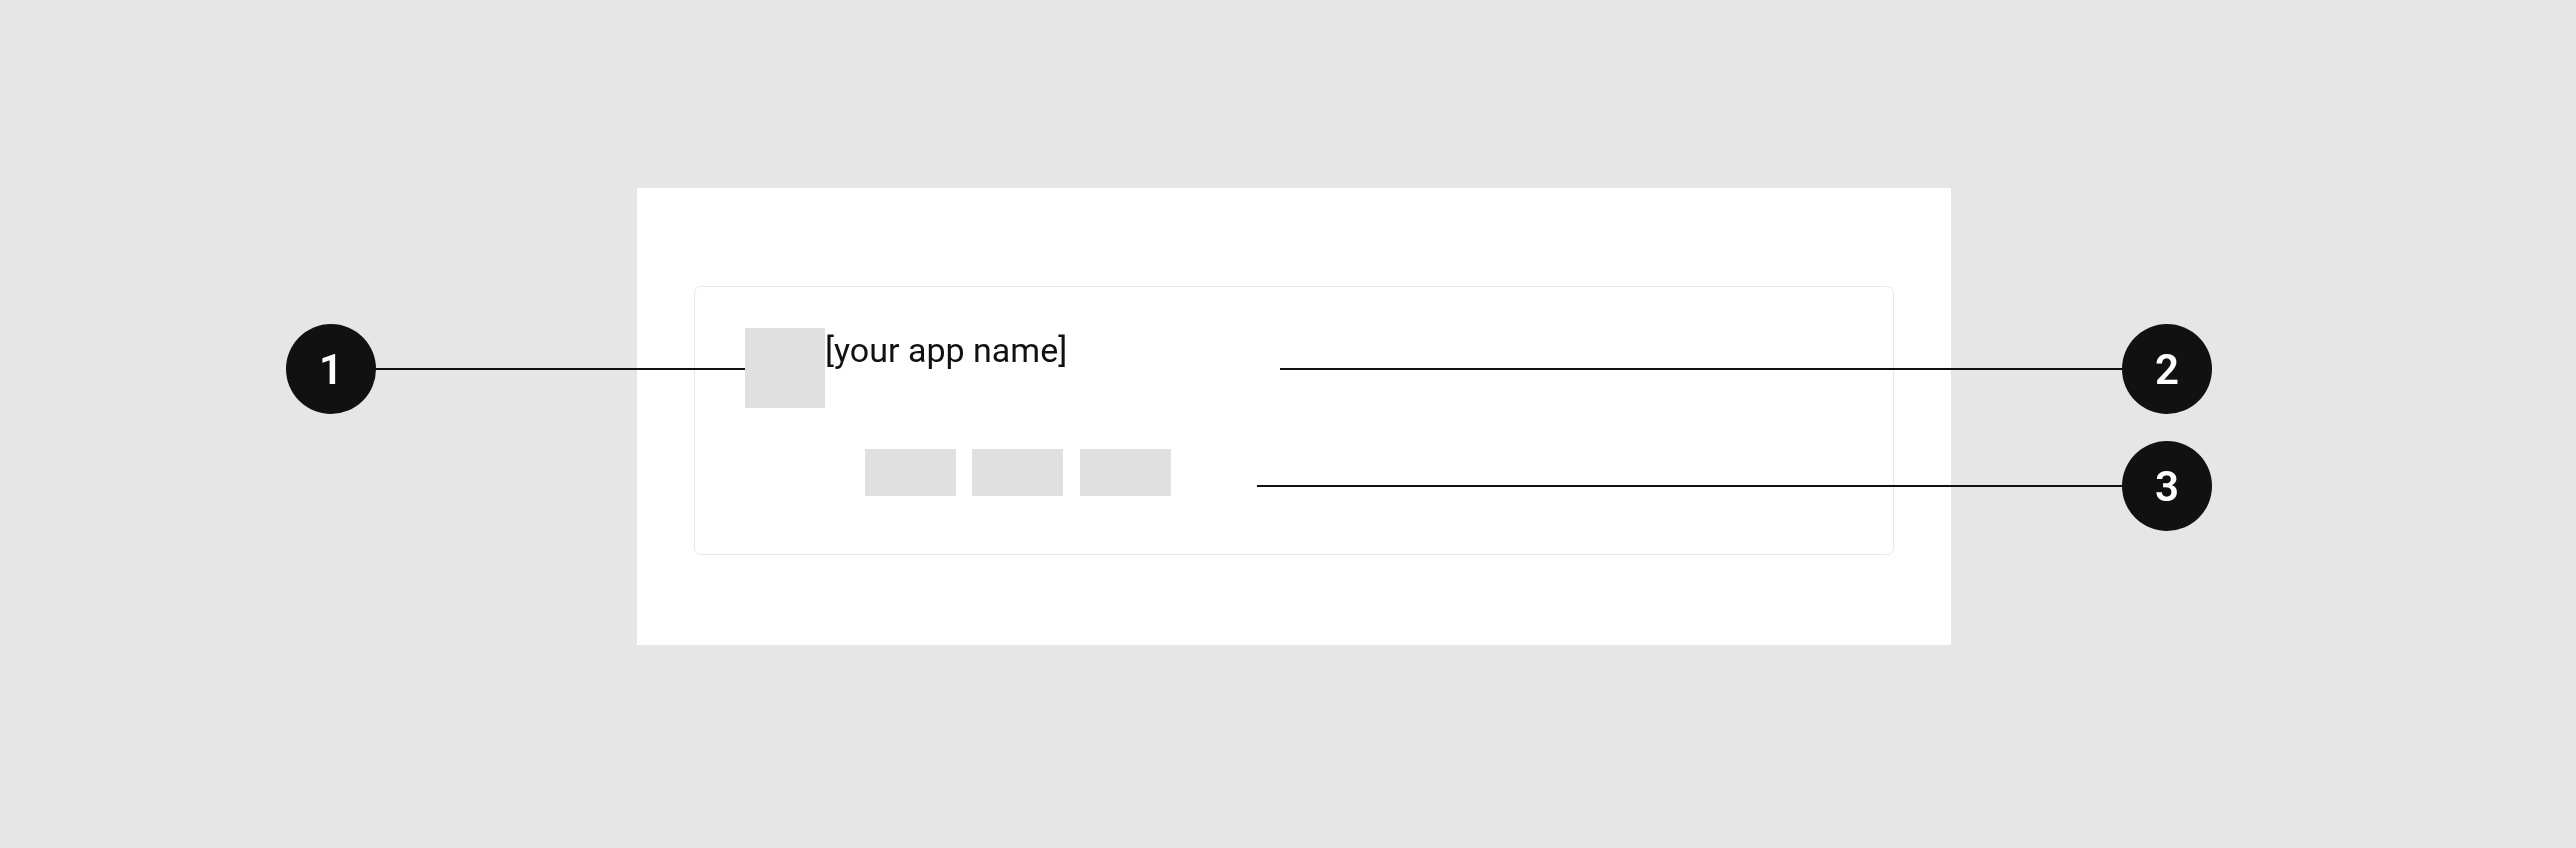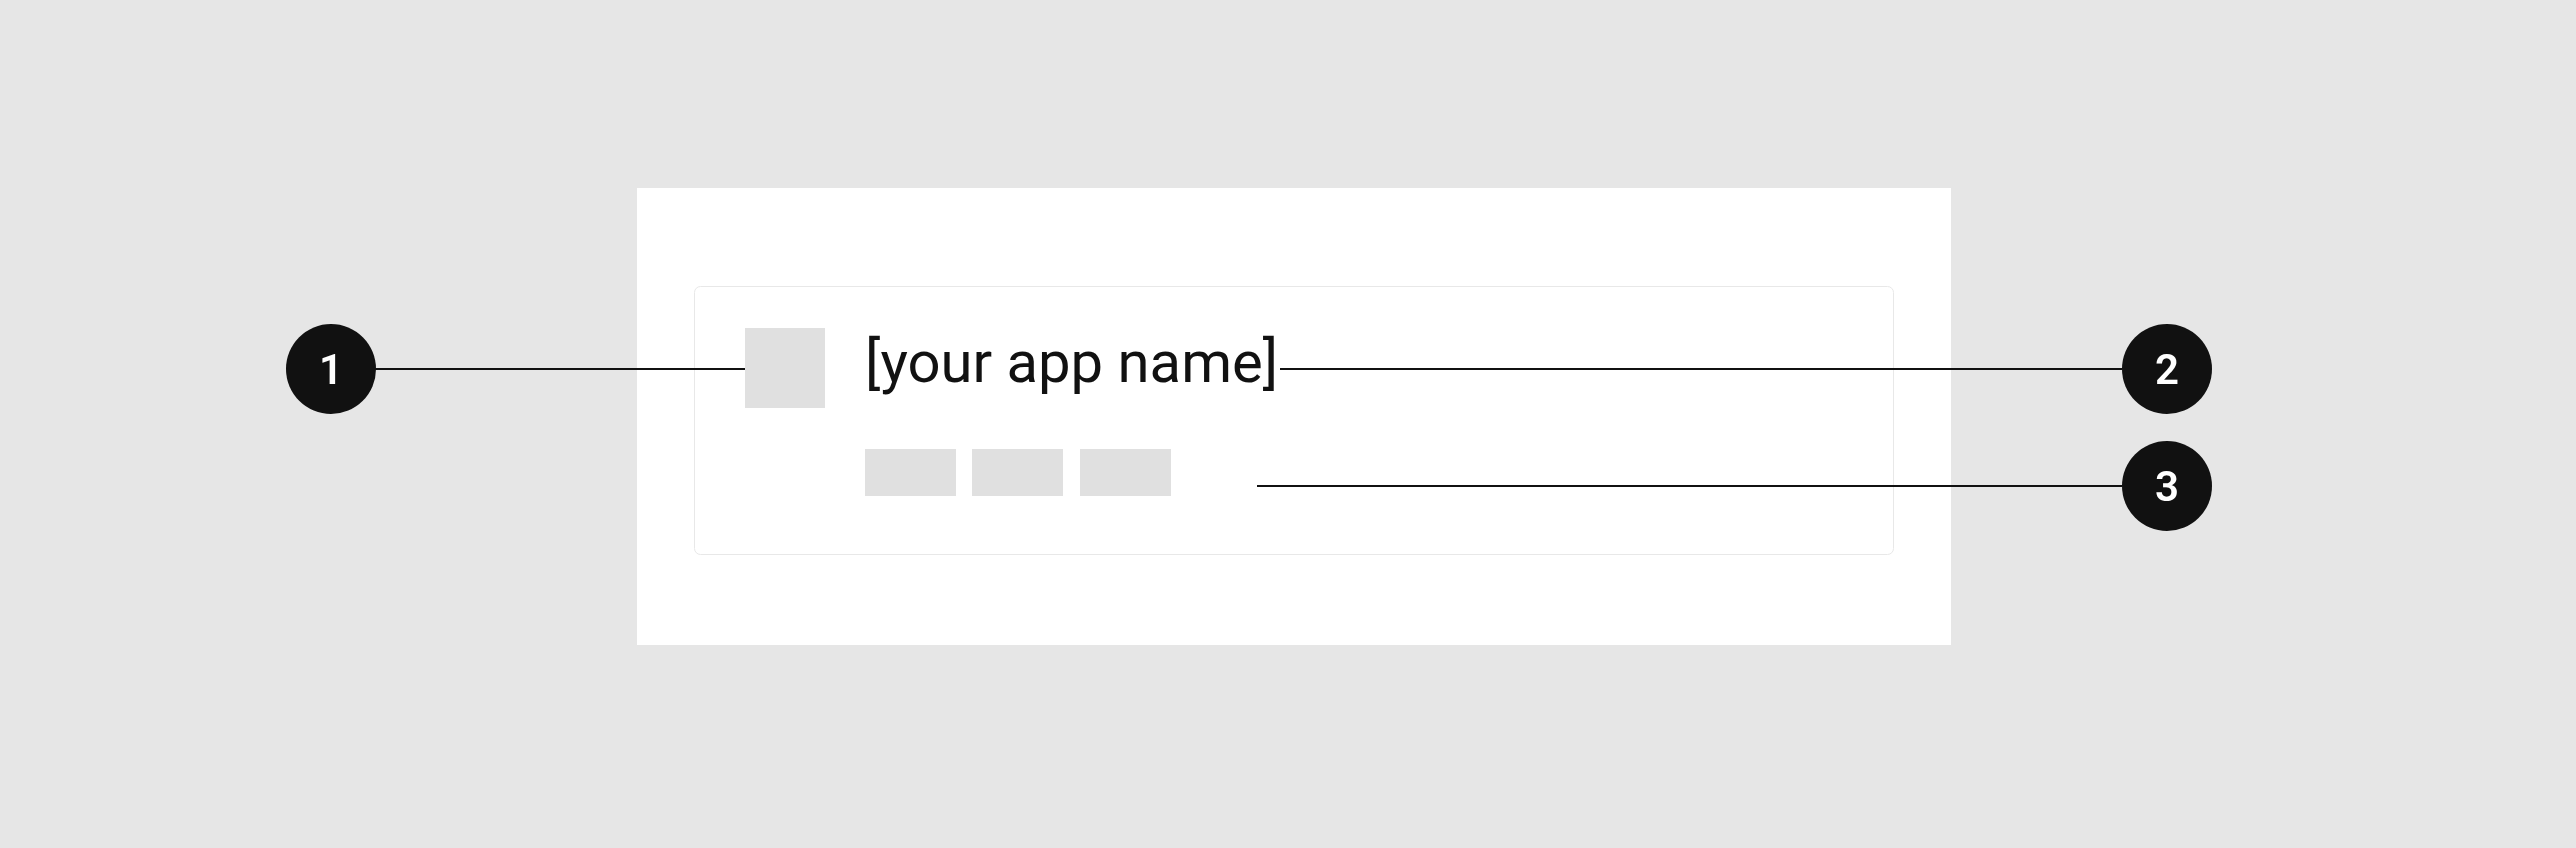--- a/index.html
+++ b/index.html
@@ -49,9 +49,9 @@
   
   .app-name {
     position: absolute;
-    left: 865px;
+    left: 825px;
     top: 333px;
-    font-size: 58px;
+    font-size: 34px;
     color: #111111;
     font-weight: 400;
     line-height: 1;

